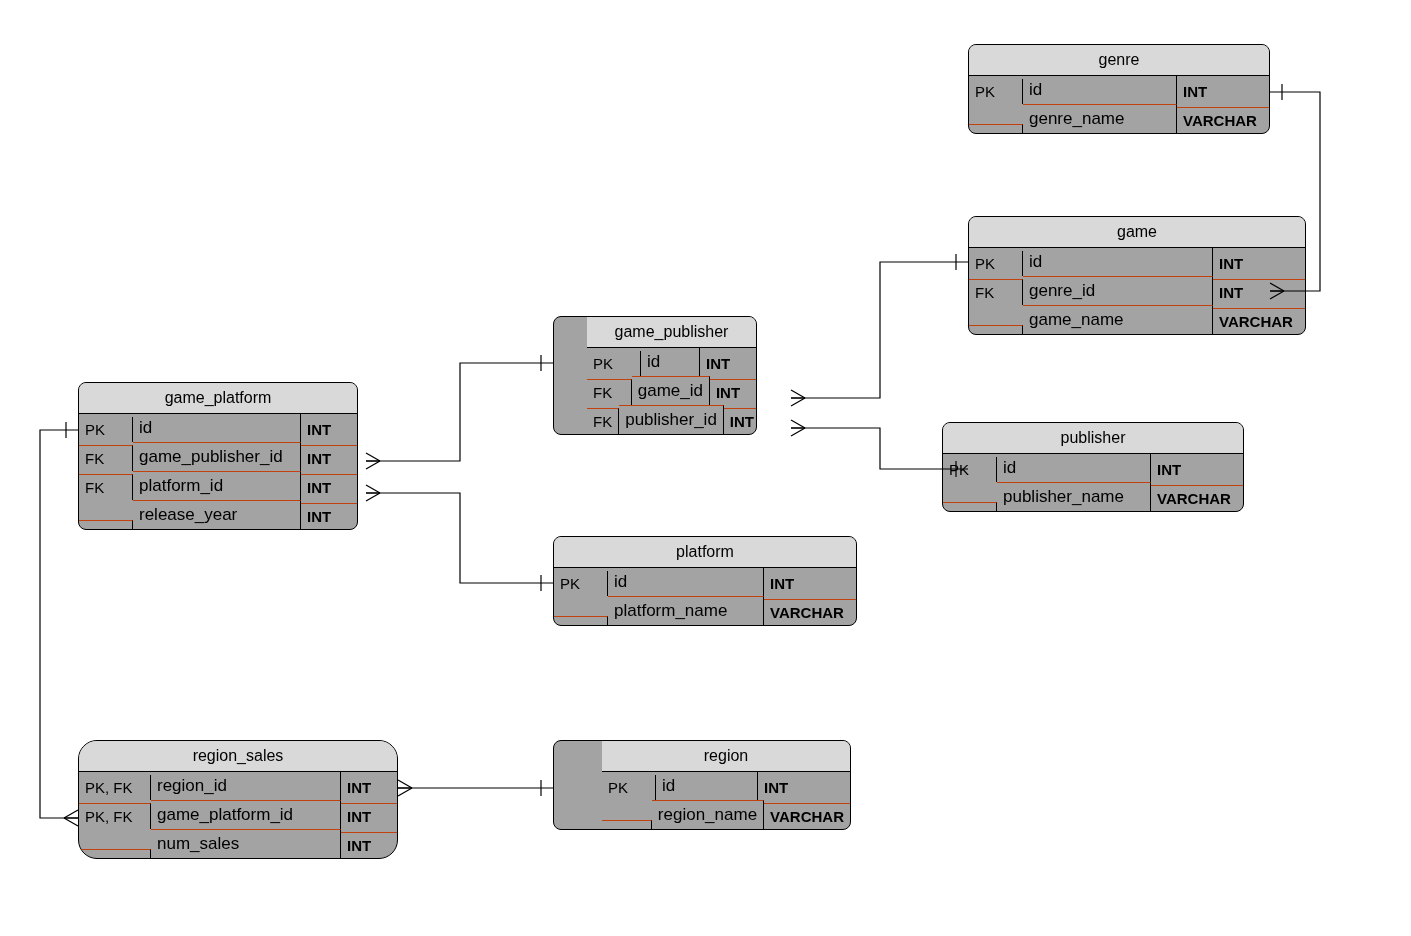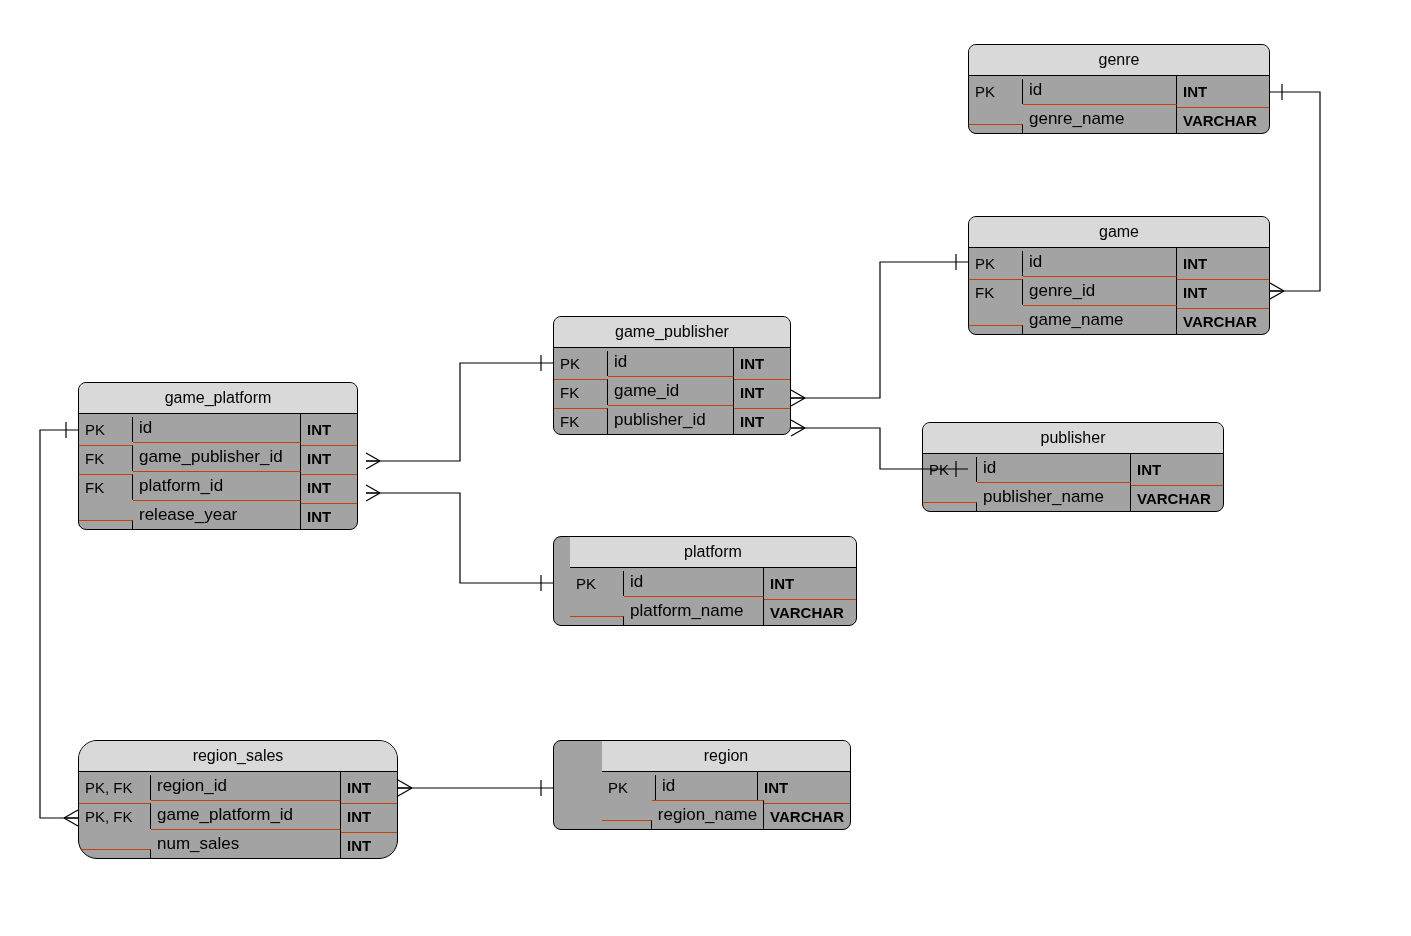--- a/index.html
+++ b/index.html
@@ -89,7 +89,7 @@
   </div>
 </div>
 
-<div class="entity" style="left:968px; top:216px; width:302px;">
+<div class="entity" style="left:968px; top:216px; width:338px;">
   <div class="title">game</div>
   <div class="row">
     <div class="key">PK</div>

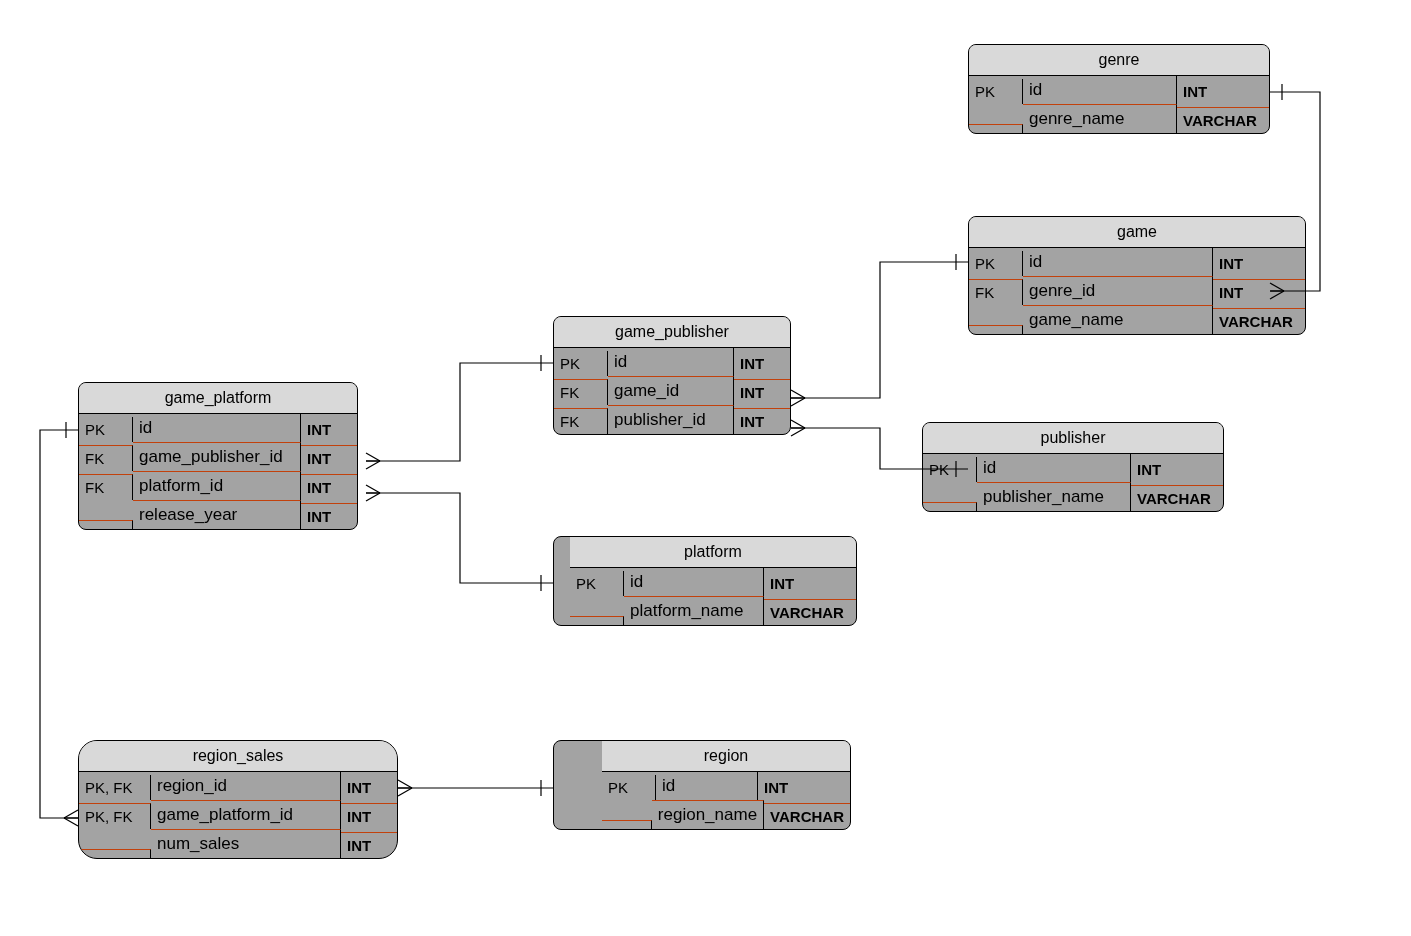--- a/index.html
+++ b/index.html
@@ -122,7 +122,7 @@
   </div>
 </div>
 
-<div class="entity" style="left:553px; top:316px; width:238px;">
+<div class="entity" style="left:553px; top:316px; width:204px;padding-left:33px;">
   <div class="title">game_publisher</div>
   <div class="row">
     <div class="key">PK</div>

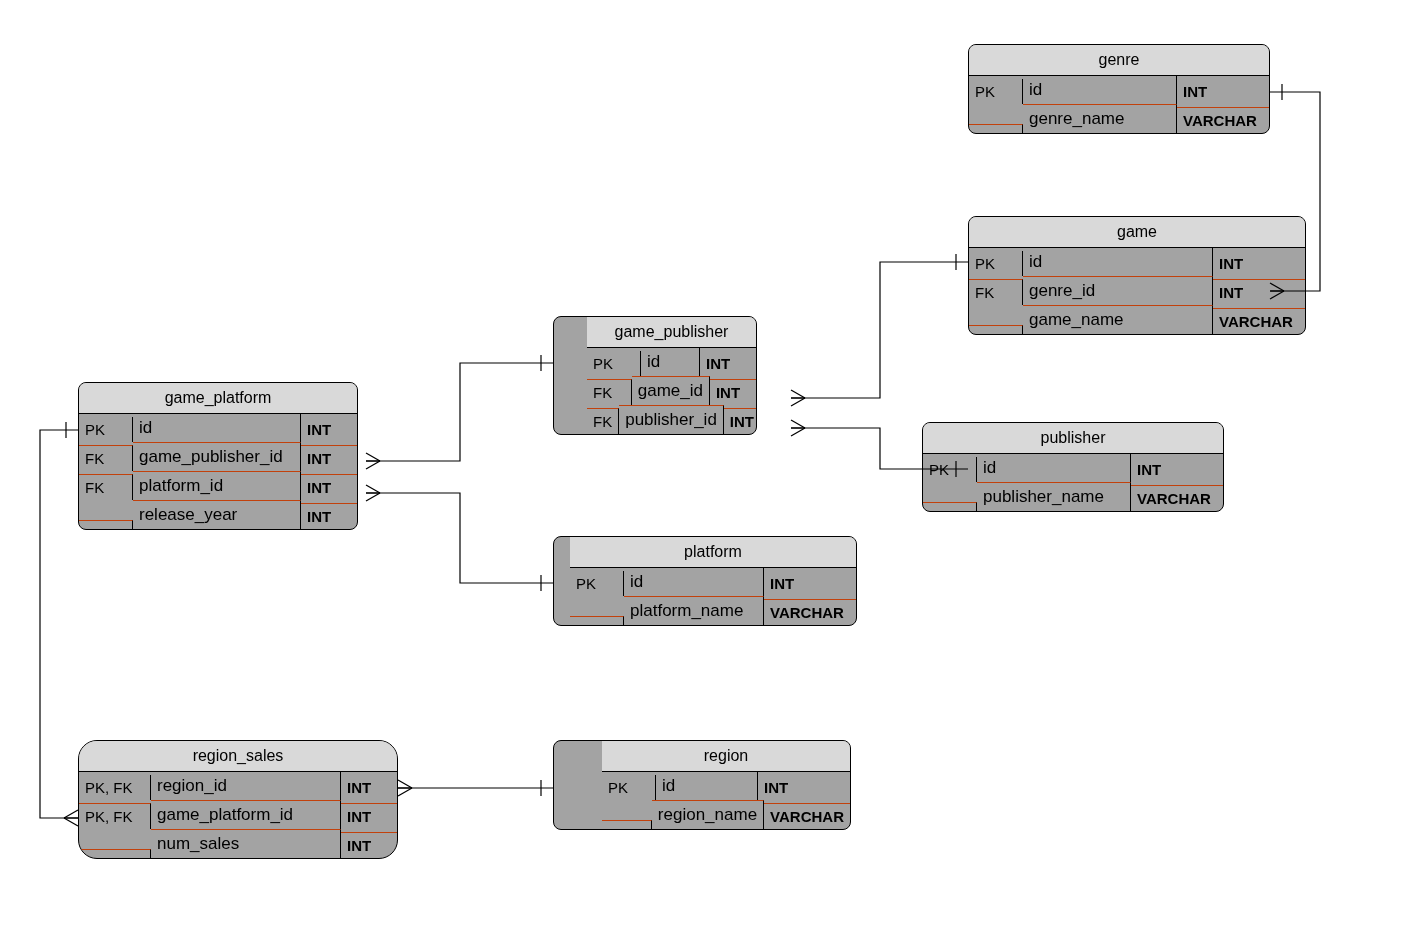--- a/index.html
+++ b/index.html
@@ -108,7 +108,7 @@
   </div>
 </div>
 
-<div class="entity" style="left:922px; top:422px; width:302px;">
+<div class="entity" style="left:942px; top:422px; width:302px;">
   <div class="title">publisher</div>
   <div class="row">
     <div class="key">PK</div>

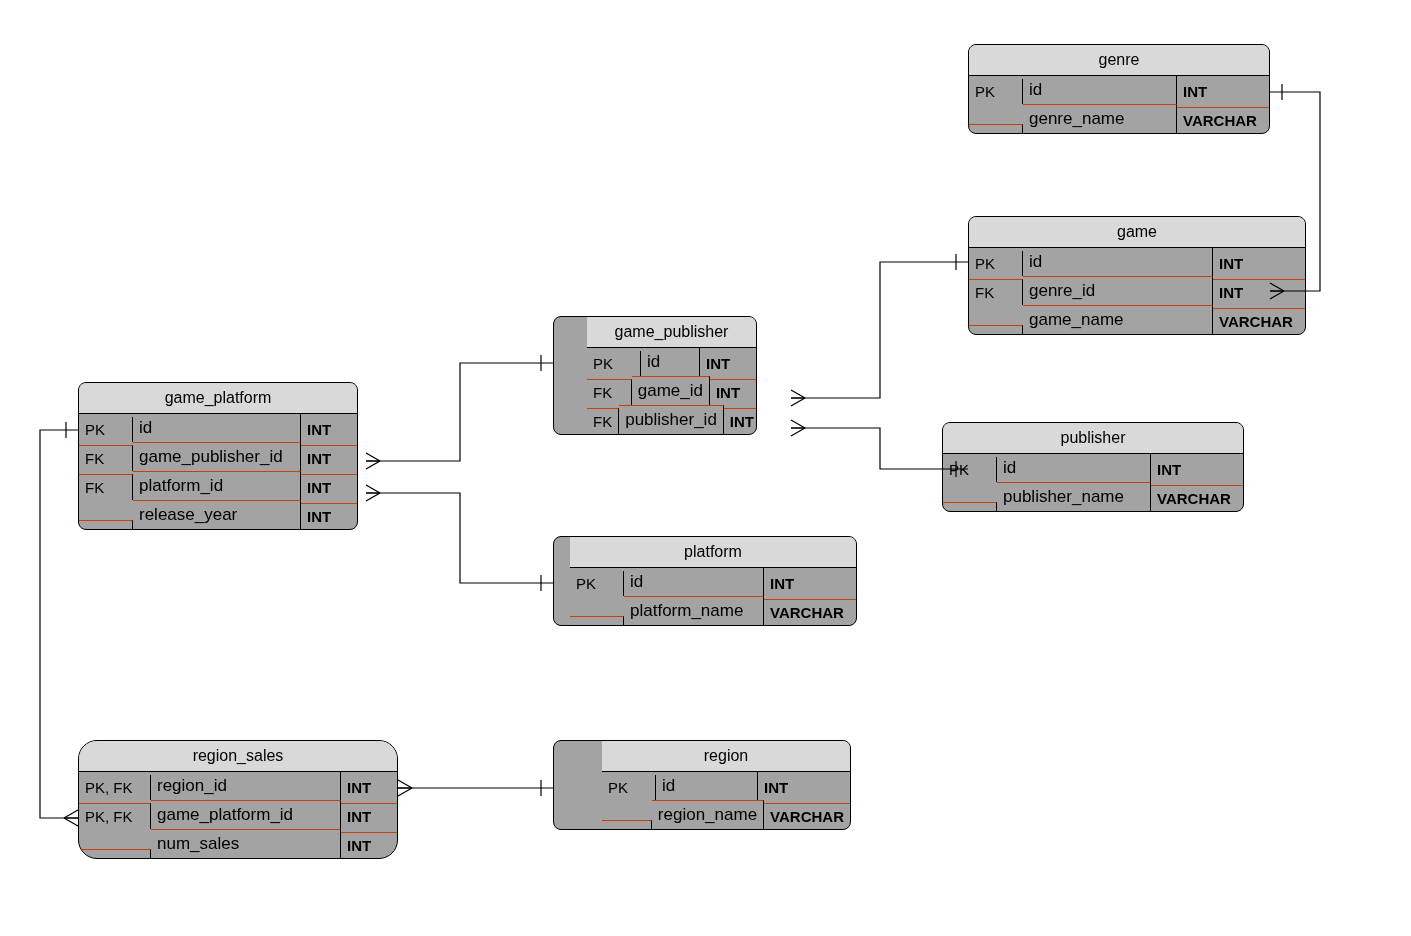--- a/index.html
+++ b/index.html
@@ -141,7 +141,7 @@
   </div>
 </div>
 
-<div class="entity" style="left:553px; top:536px; width:304px;padding-left:16px;">
+<div class="entity" style="left:553px; top:536px; width:304px;">
   <div class="title">platform</div>
   <div class="row">
     <div class="key">PK</div>

